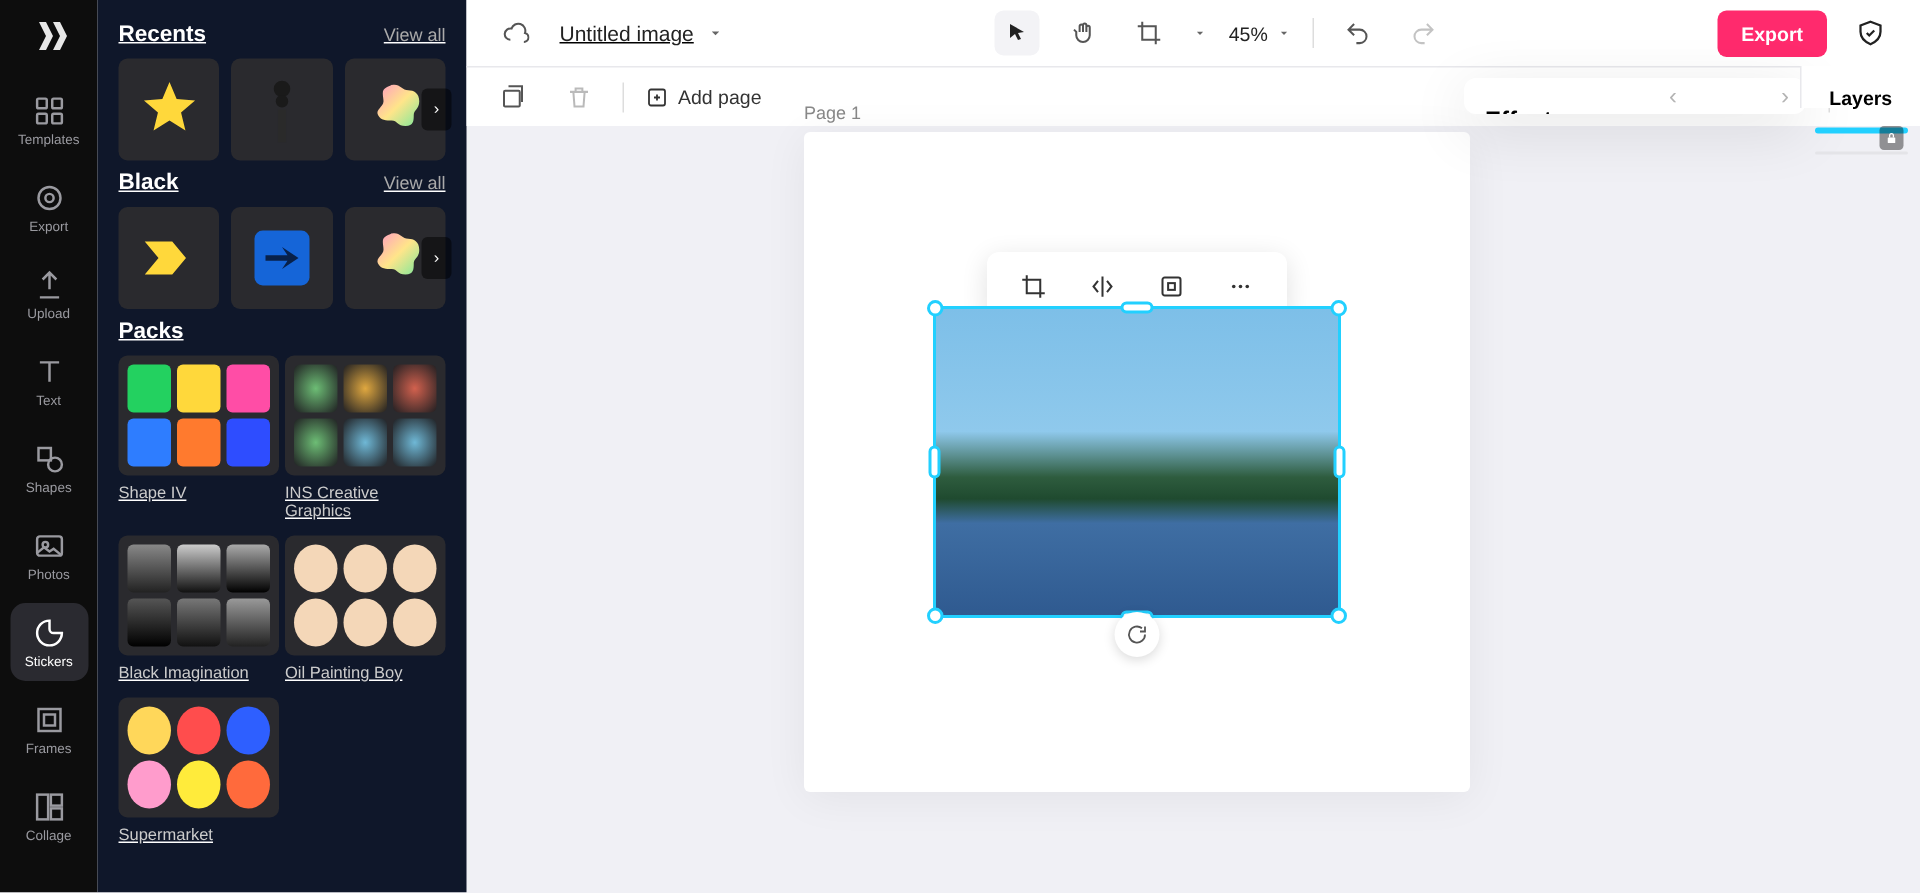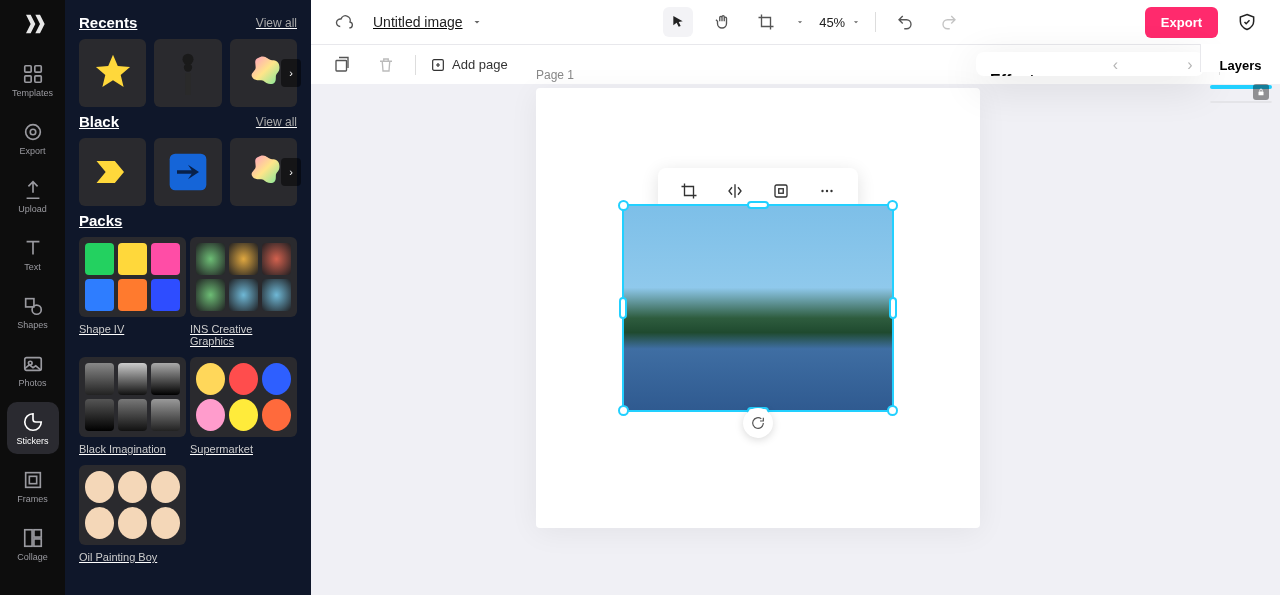--- a/index.html
+++ b/index.html
@@ -252,6 +252,17 @@
       </div>
       <div class="pack">
         <div class="pack-thumb">
+          <div class="sw" style="background:#f4d7b8;border-radius:50%"></div>
+            <div class="sw" style="background:#f4d7b8;border-radius:50%"></div>
+            <div class="sw" style="background:#f4d7b8;border-radius:50%"></div>
+          <div class="sw" style="background:#f4d7b8;border-radius:50%"></div>
+            <div class="sw" style="background:#f4d7b8;border-radius:50%"></div>
+            <div class="sw" style="background:#f4d7b8;border-radius:50%"></div>
+        </div>
+        <span class="pack-name">Oil Painting Boy</span>
+      </div>
+      <div class="pack">
+        <div class="pack-thumb">
           <div class="sw" style="background:#ffd75a;border-radius:50%"></div>
             <div class="sw" style="background:#ff4d4d;border-radius:50%"></div>
             <div class="sw" style="background:#2e5fff;border-radius:50%"></div>
@@ -260,17 +271,6 @@
             <div class="sw" style="background:#ff6a3c;border-radius:50%"></div>
         </div>
         <span class="pack-name">Supermarket</span>
-      </div>
-      <div class="pack">
-        <div class="pack-thumb">
-          <div class="sw" style="background:#f4d7b8;border-radius:50%"></div>
-            <div class="sw" style="background:#f4d7b8;border-radius:50%"></div>
-            <div class="sw" style="background:#f4d7b8;border-radius:50%"></div>
-          <div class="sw" style="background:#f4d7b8;border-radius:50%"></div>
-            <div class="sw" style="background:#f4d7b8;border-radius:50%"></div>
-            <div class="sw" style="background:#f4d7b8;border-radius:50%"></div>
-        </div>
-        <span class="pack-name">Oil Painting Boy</span>
       </div>
     </div>
   </div>

